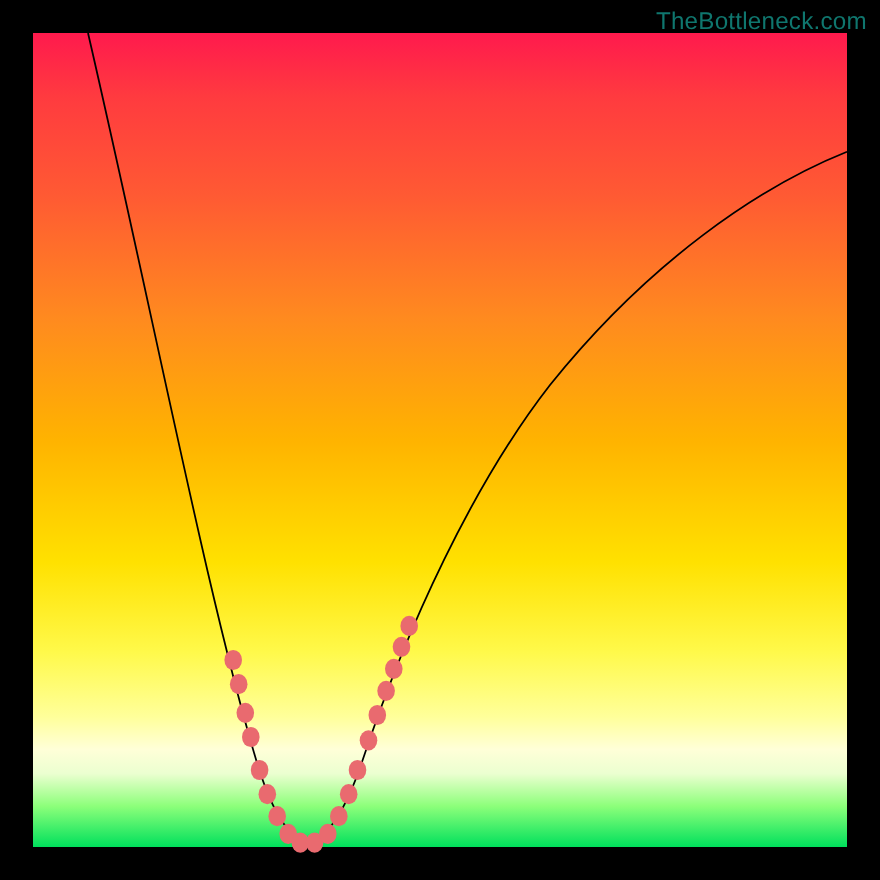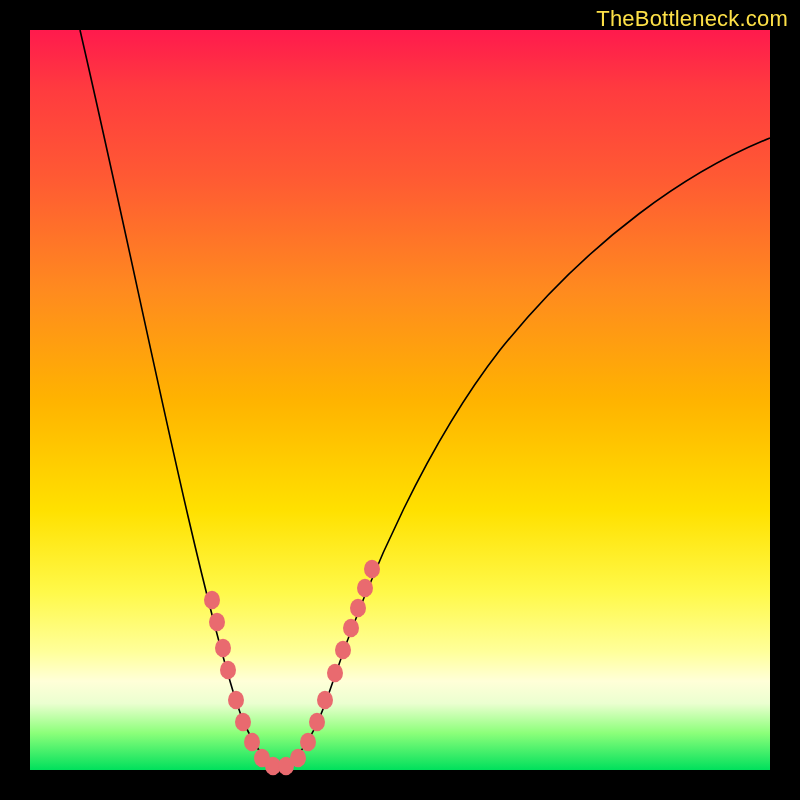--- a/index.html
+++ b/index.html
@@ -46,7 +46,7 @@
     position: absolute;
     top: 6px;
     right: 12px;
-    color: #fde047;
+    color: #0f766e;
     font-size: 22px;
     font-weight: 500;
     letter-spacing: 0.2px;

